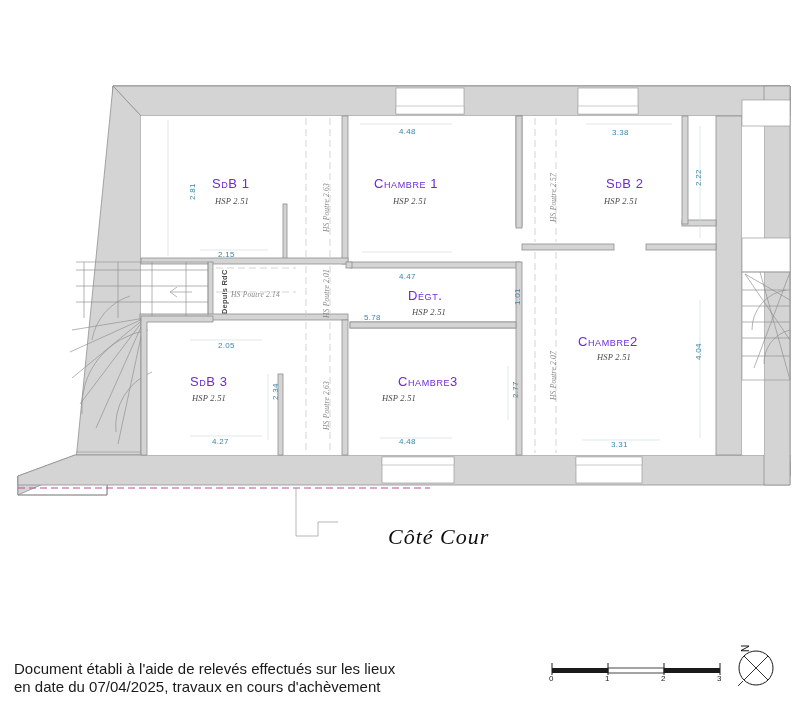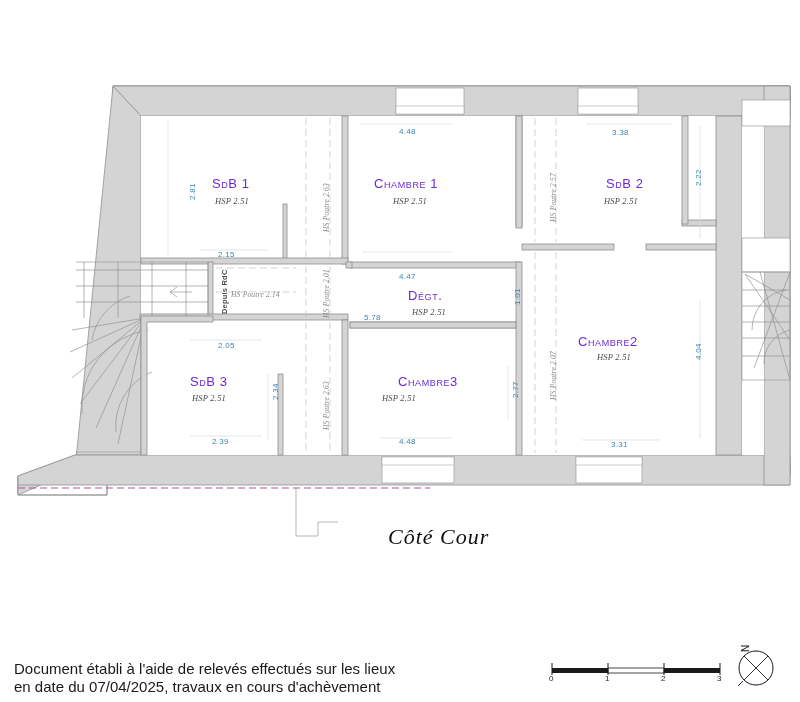--- a/index.html
+++ b/index.html
@@ -343,7 +343,7 @@
     <div class="tl dim" style="left:611px; top:440px;">3.31</div>
 
     <div class="tl dim" style="left:218px; top:341px;">2.05</div>
-    <div class="tl dim" style="left:212px; top:437px;">2.39</div>
+    <div class="tl dim" style="left:212px; top:437px;">4.27</div>
     <div class="tl dim dim-v" style="left:271px; top:400px; transform:rotate(-90deg);">2.34</div>
 
     <div class="tl dim" style="left:399px; top:437px;">4.48</div>

